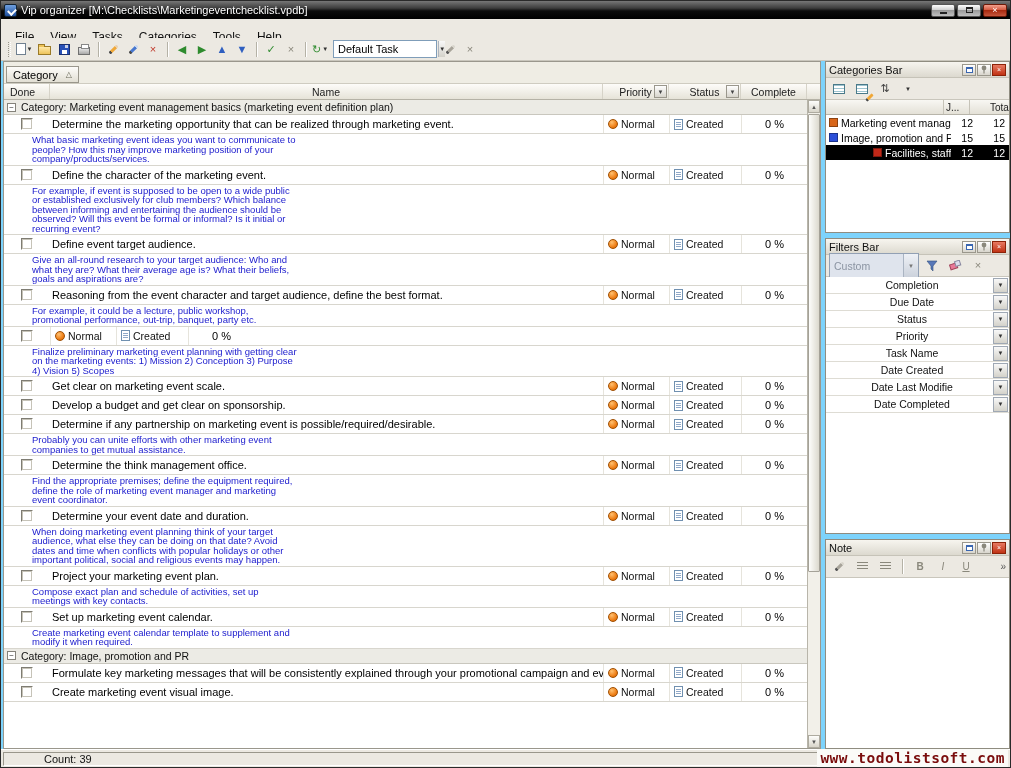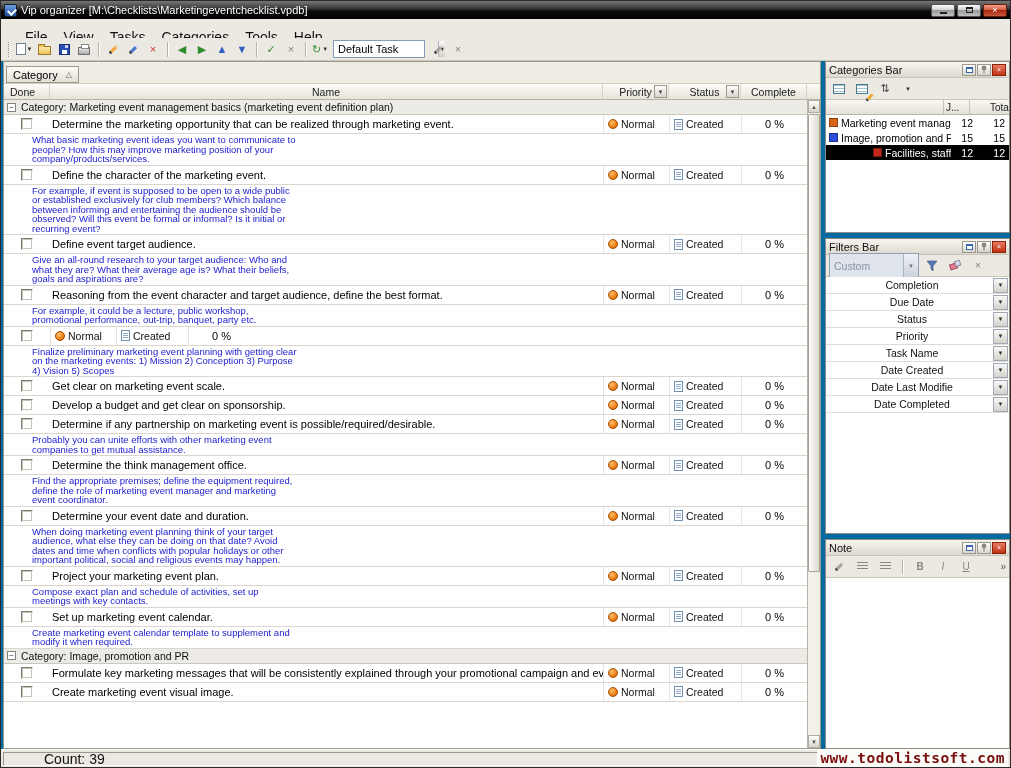--- a/index.html
+++ b/index.html
@@ -4,7 +4,7 @@
 <style>
   *{box-sizing:border-box;margin:0;padding:0;font-family:"Liberation Sans",sans-serif;}
   html,body{width:1011px;height:768px;overflow:hidden;}
-  .window{position:relative;width:1011px;height:768px;background:#0369a1;border:1px solid #2a2a2a;overflow:hidden;}
+  .window{position:relative;width:1011px;height:768px;background:#7dd3fc;border:1px solid #2a2a2a;overflow:hidden;}
 
   
   .titlebar{position:absolute;top:0;left:0;right:0;height:18px;display:flex;align-items:center;padding:0 3px;

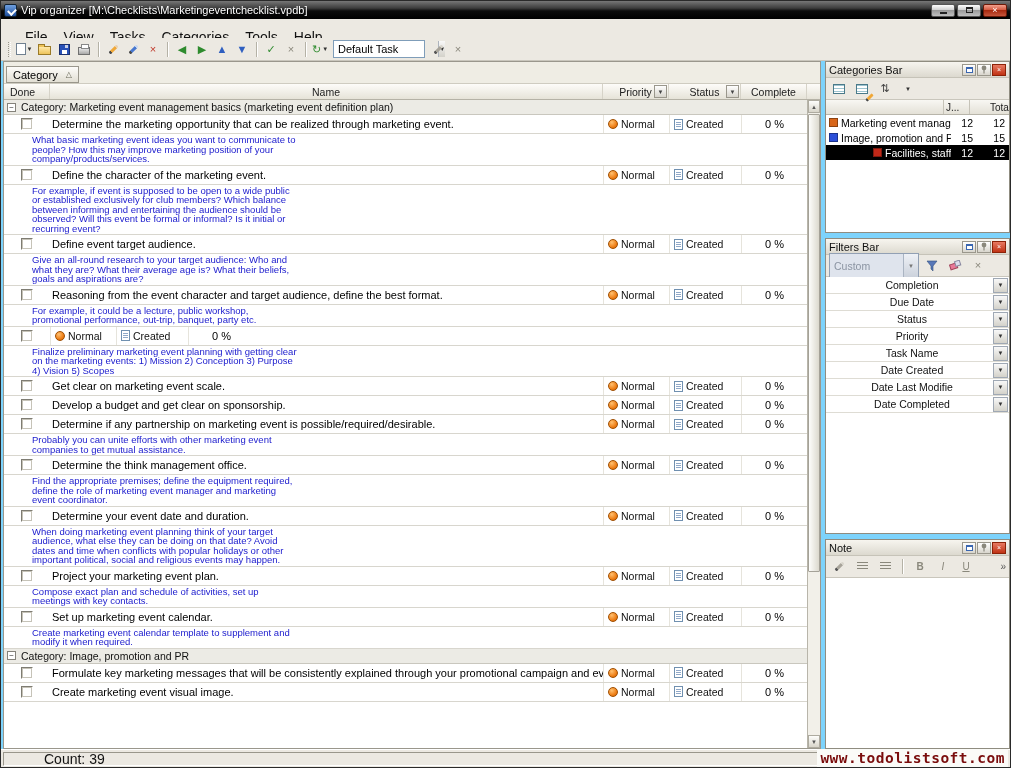--- a/index.html
+++ b/index.html
@@ -19,7 +19,7 @@
   .max-glyph{width:7px;height:6px;border:1px solid #222;border-top-width:2px;}
 
   
-  .menubar{position:absolute;top:18px;left:0;right:0;height:36px;background:#ece9e2;border-bottom:1px solid #d6d3c9;display:flex;align-items:center;font-size:14px;padding-left:16px;}
+  .menubar{position:absolute;top:18px;left:0;right:0;height:36px;background:#ece9e2;border-bottom:1px solid #d6d3c9;display:flex;align-items:center;font-size:12px;padding-left:6px;}
   .menu-item{padding:2px 8px;color:#111;}
   .toolbar{position:absolute;top:37px;left:0;right:0;height:23px;background:#ece9e2;border-bottom:1px solid #c9c6bc;display:flex;align-items:center;padding:0 4px;}
   .tb-handle{width:3px;height:15px;border-left:1px dotted #9a978c;border-right:1px dotted #fff;margin:0 3px;}

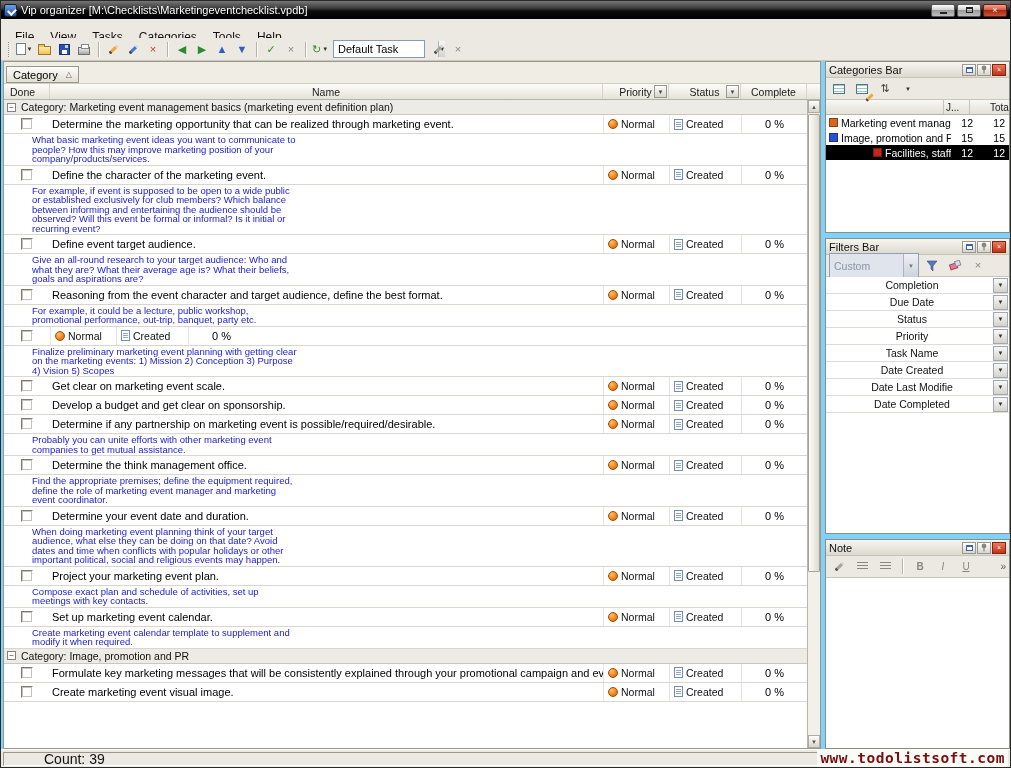--- a/index.html
+++ b/index.html
@@ -42,7 +42,7 @@
   .combo{height:18px;background:#fff;border:1px solid #7f9db9;display:flex;align-items:center;font-size:11px;}
   .combo .combo-text{padding:0 4px;flex:1;white-space:nowrap;}
   .combo-arrow{width:15px;height:100%;background:linear-gradient(#f8f8f8,#d4d2ca);border-left:1px solid #aeb4bd;display:flex;align-items:center;justify-content:center;font-size:6px;color:#333;}
-  .default-task{width:92px;margin:0 3px;gap:36px;}
+  .default-task{width:104px;margin:0 3px;gap:36px;}
 
   
   .left-panel{position:absolute;left:2px;top:60px;width:818px;bottom:18px;background:#f3f1ea;border:1px solid #9a978c;display:flex;flex-direction:column;}

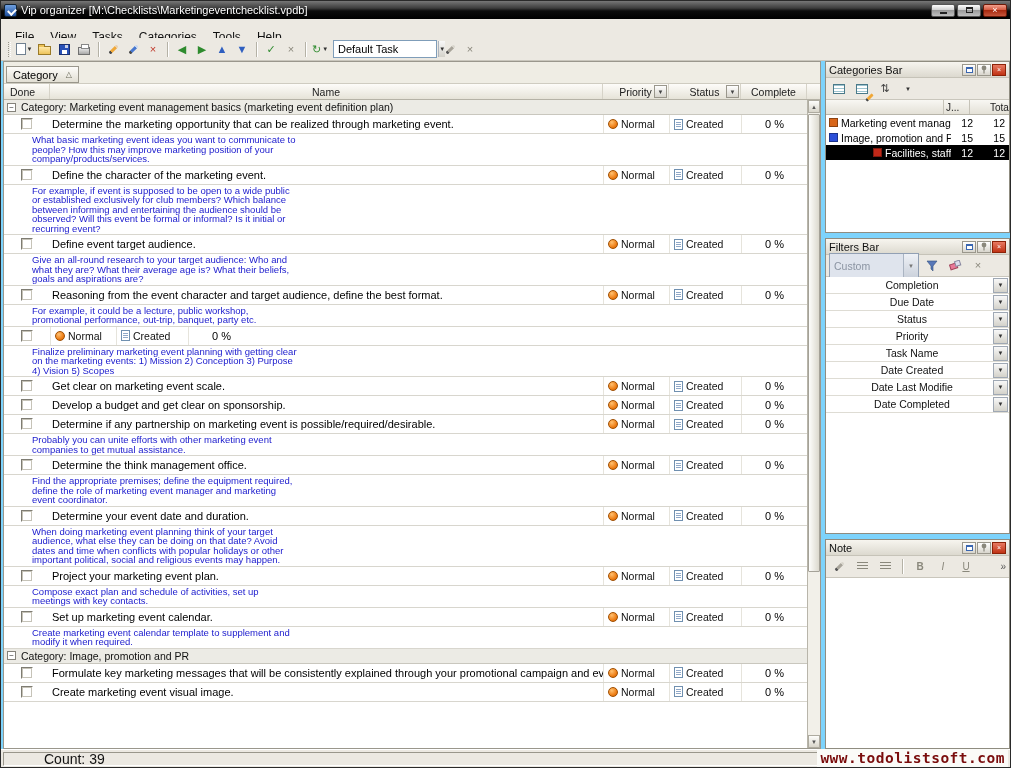--- a/index.html
+++ b/index.html
@@ -128,7 +128,7 @@
   .overflow-chevron{margin-left:auto;font-size:10px;color:#555;}
 
   
-  .statusbar{position:absolute;left:0;right:0;bottom:0;height:18px;background:#ece9e2;border-top:1px solid #fff;display:flex;align-items:center;font-size:14px;}
+  .statusbar{position:absolute;left:0;right:0;bottom:0;height:18px;background:#ece9e2;border-top:1px solid #fff;display:flex;align-items:center;font-size:11px;}
   .sb-cell{height:14px;margin:0 2px;border:1px solid;border-color:#9a978c #fff #fff #9a978c;display:flex;align-items:center;}
   .sb-cell.main{flex:1;padding-left:40px;color:#111;}
   .watermark{position:absolute;right:2px;bottom:0;z-index:10;font-family:"DejaVu Sans Mono",monospace;font-weight:bold;font-size:14.5px;

